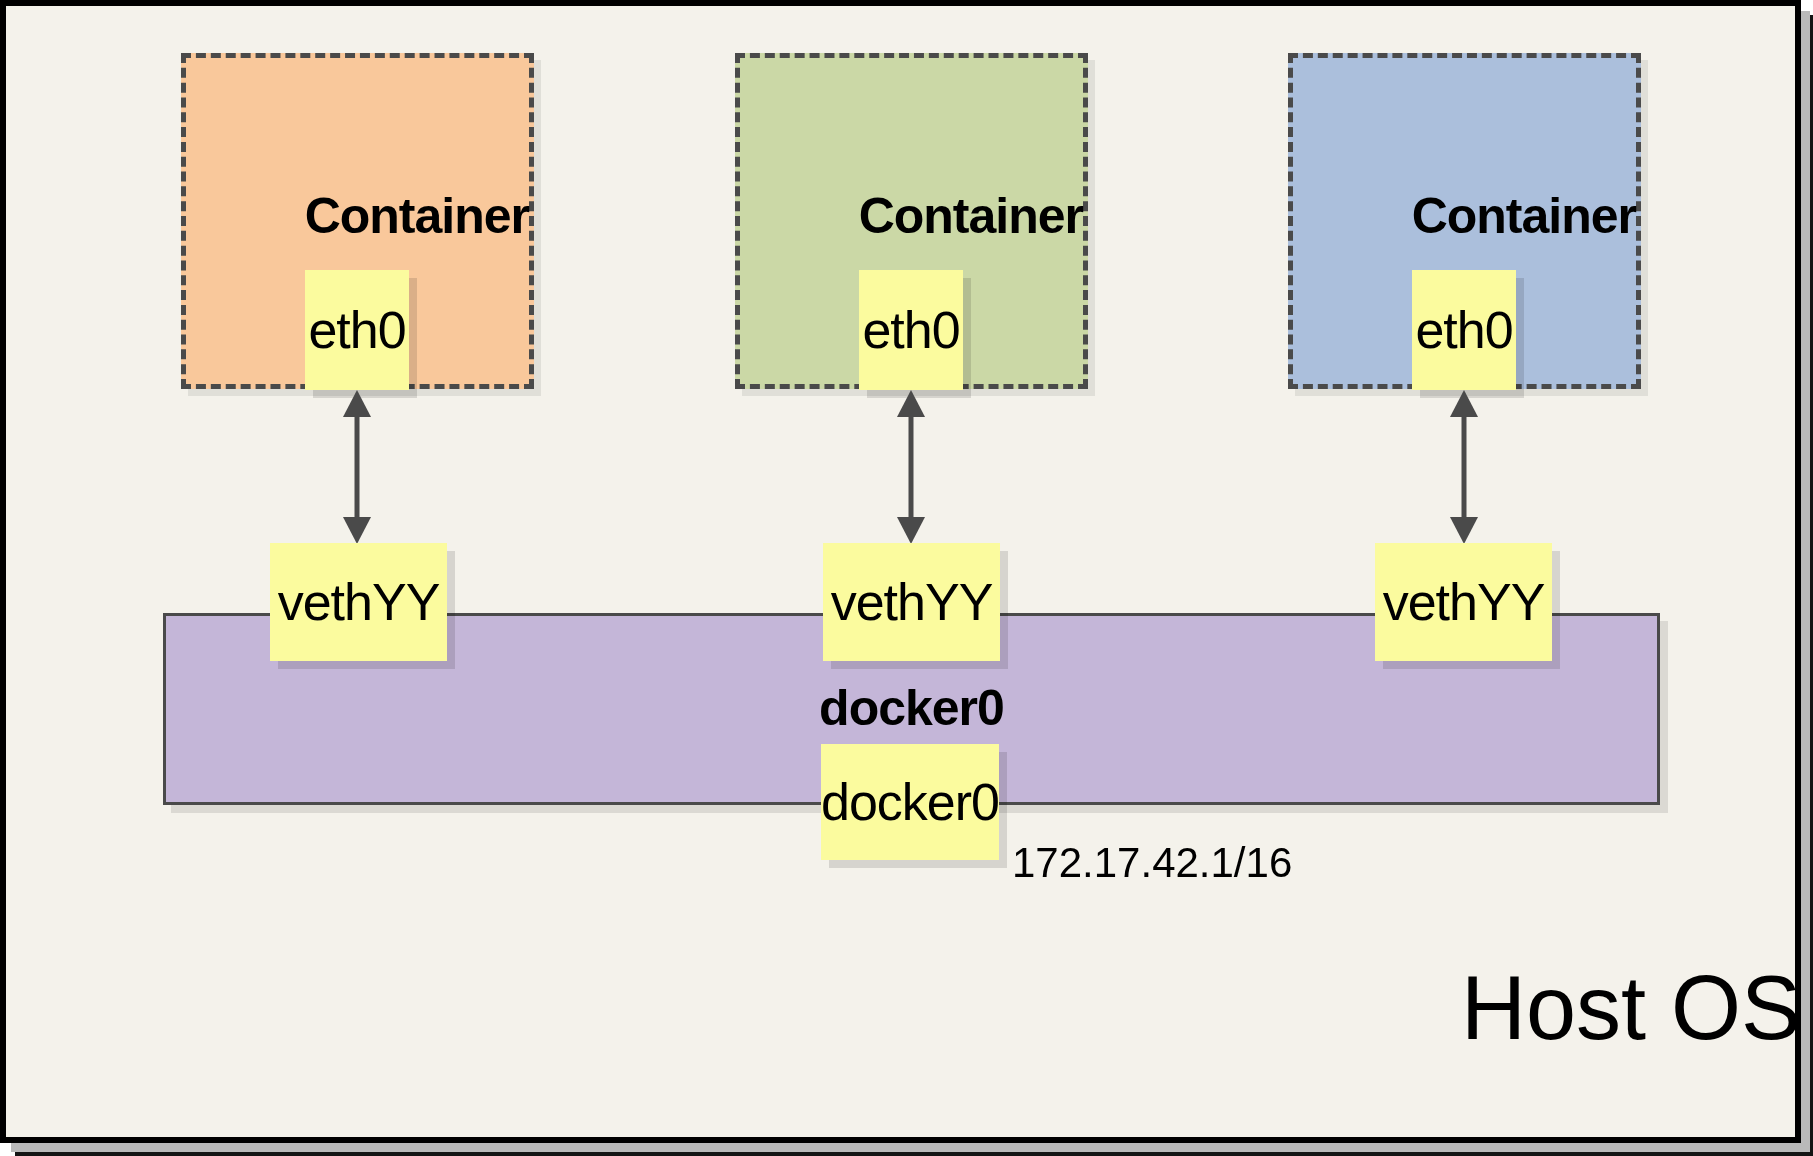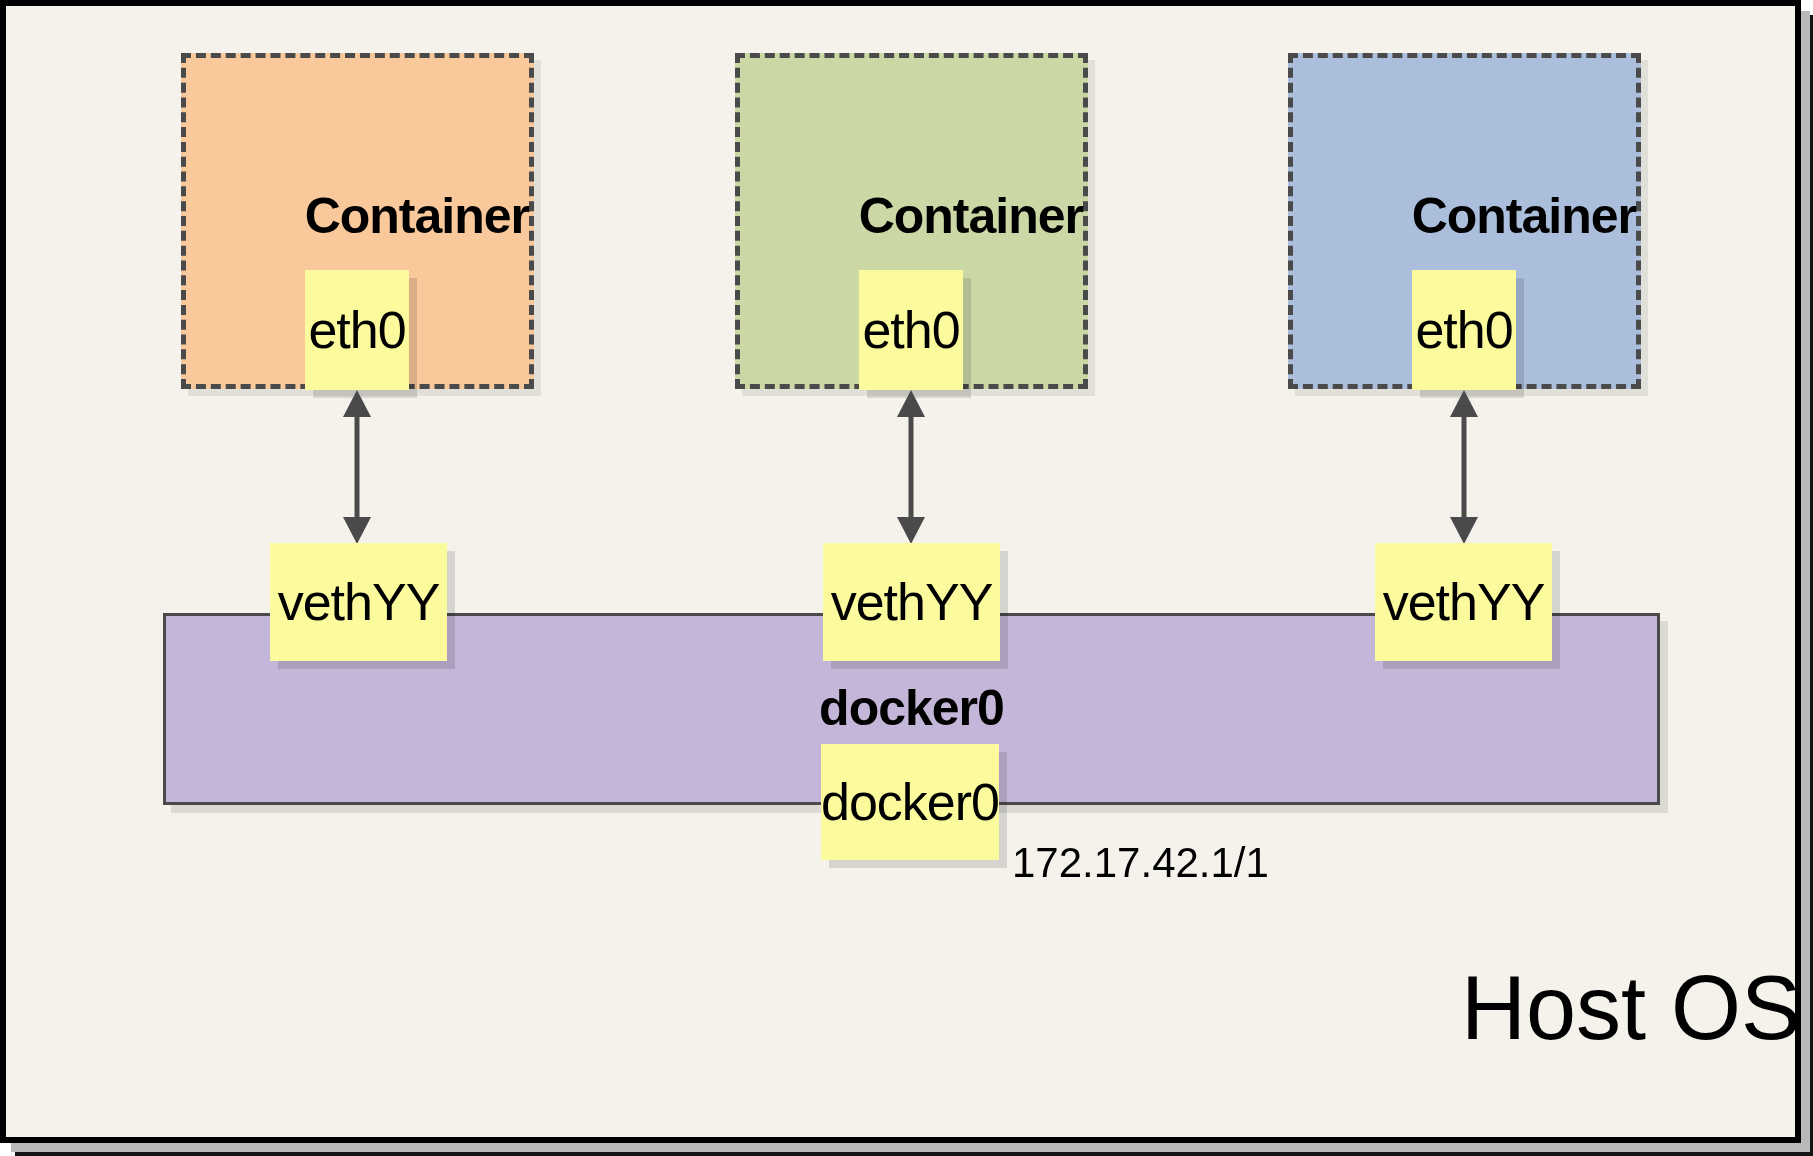--- a/index.html
+++ b/index.html
@@ -166,7 +166,7 @@
   <div class="note veth v3" style="background-color: rgb(251, 251, 158);">vethYY</div>
 
   <div class="note dnote" style="background-color: rgb(251, 251, 158);">docker0</div>
-  <div class="ip">172.17.42.1/1</div>
+  <div class="ip">172.17.42.1/16</div>
 
   <div class="host-title">Host OS</div>
 

